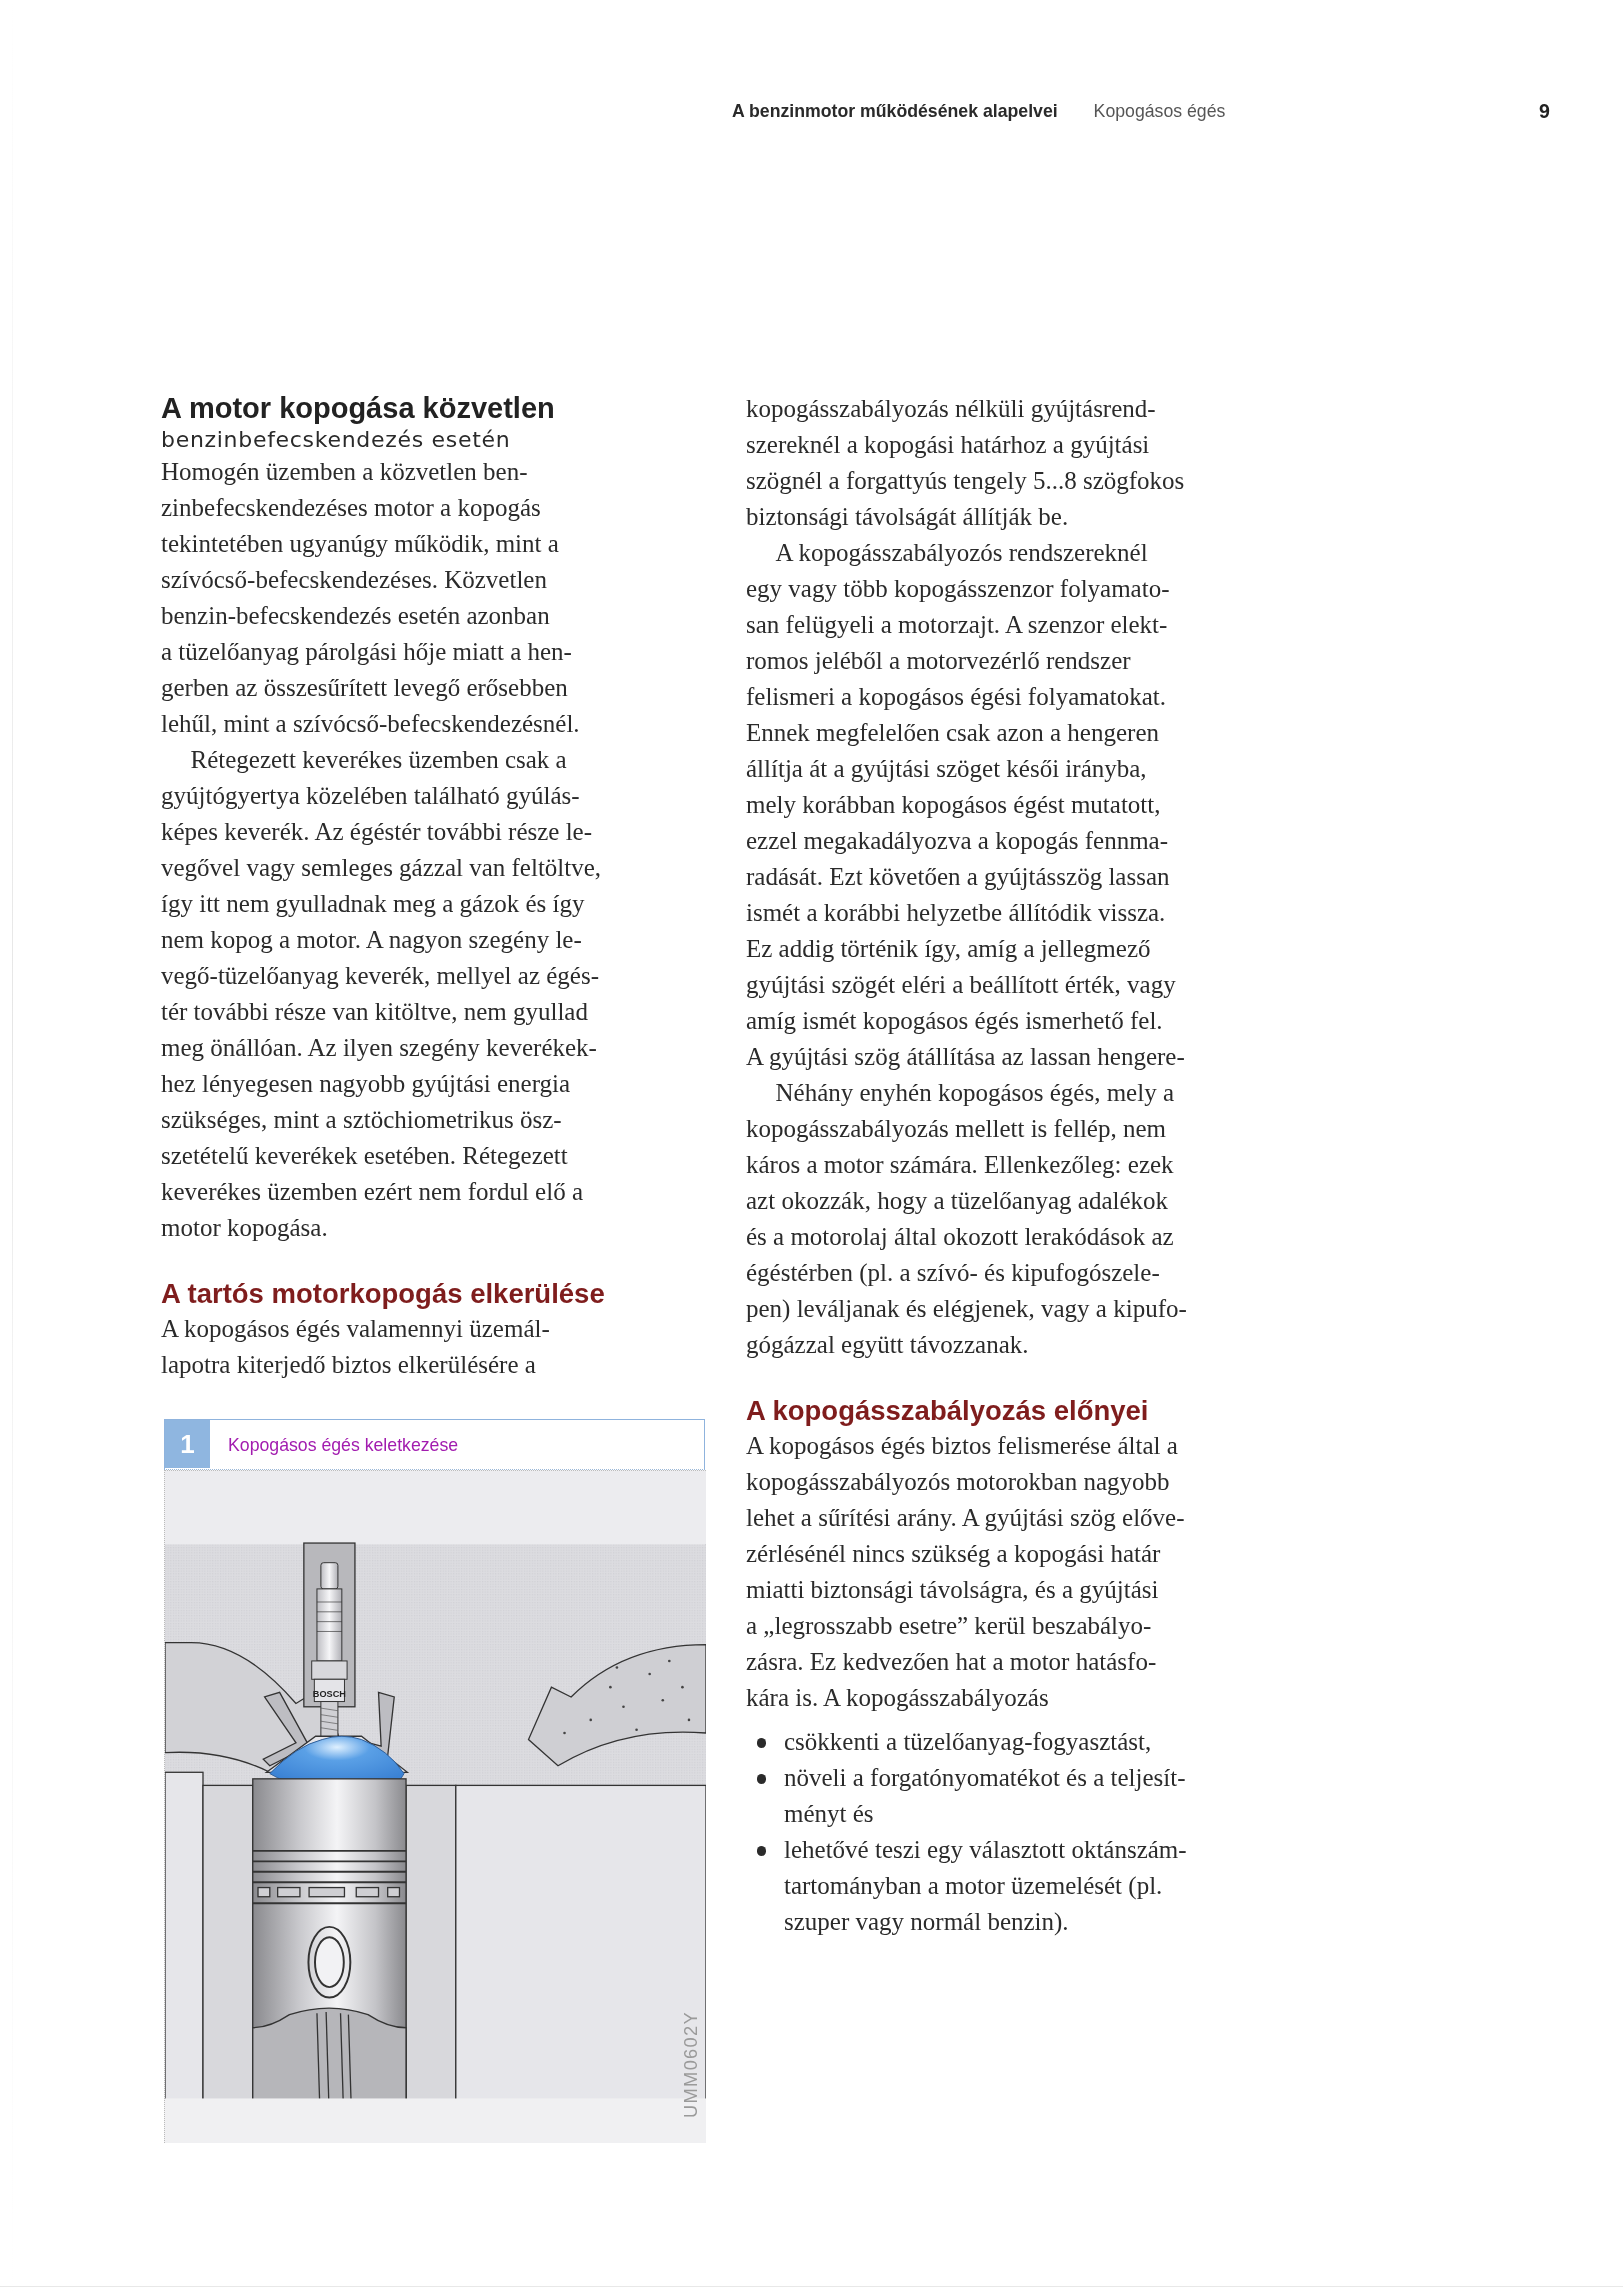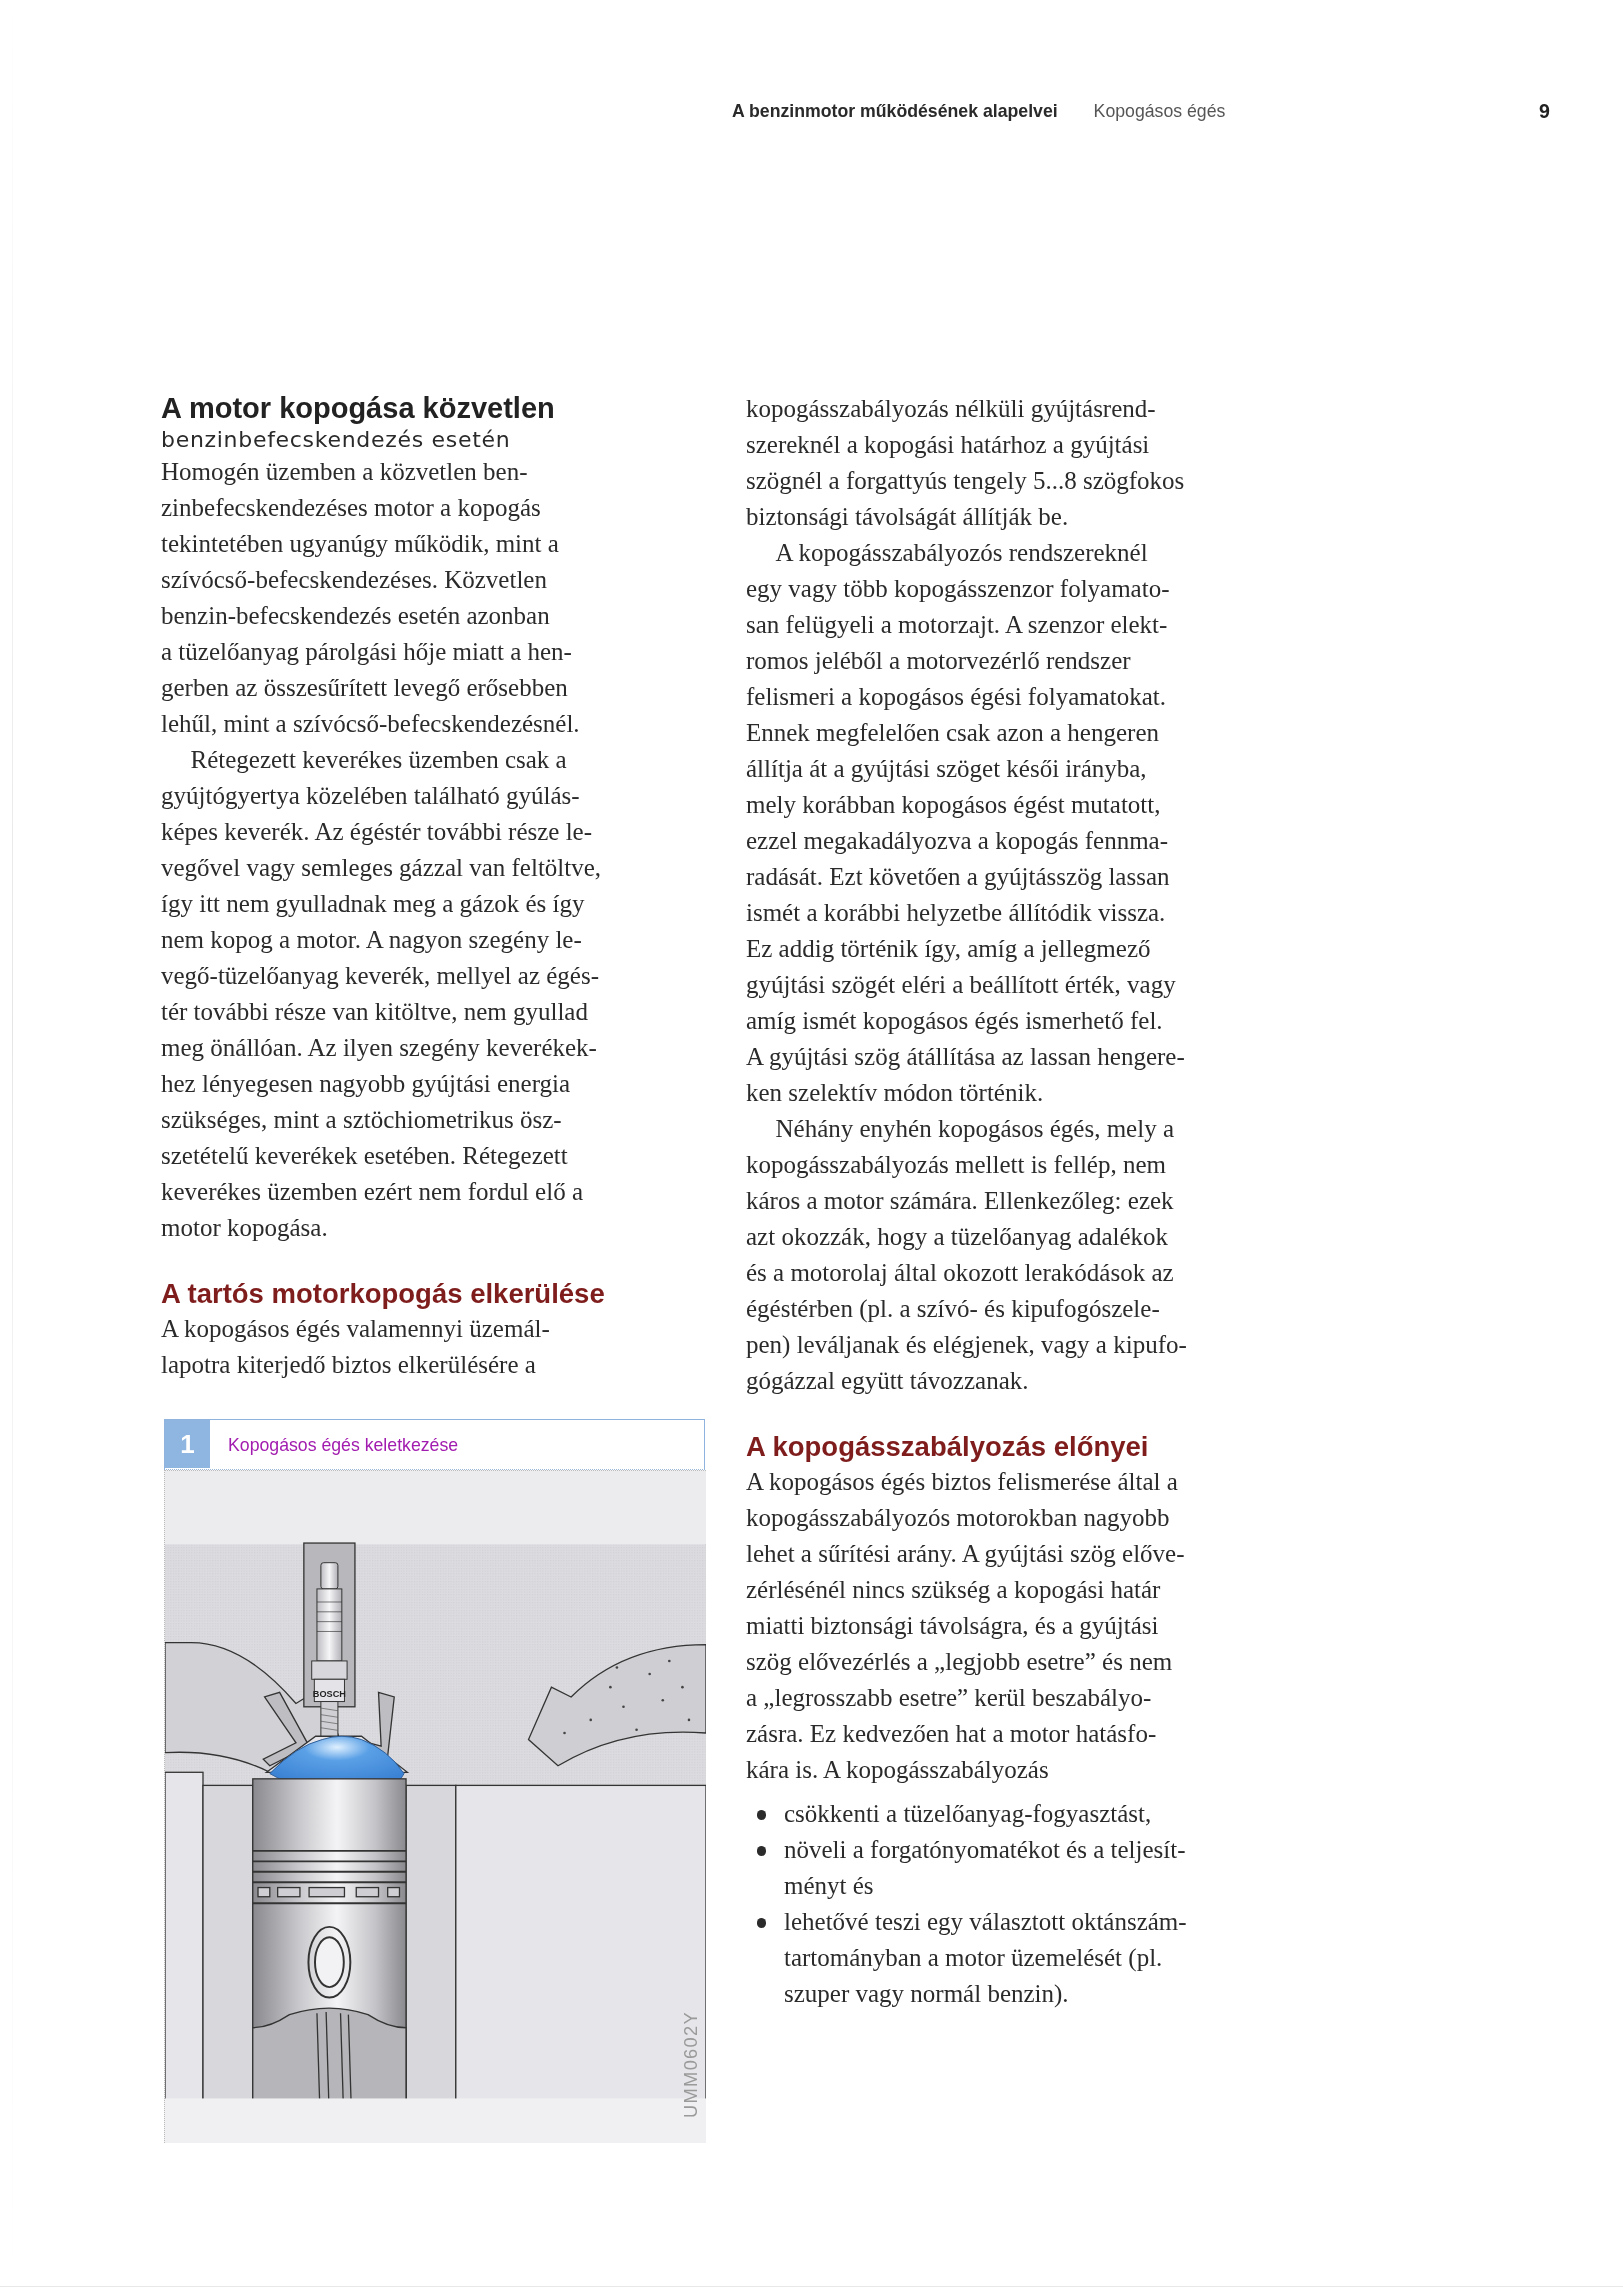--- a/index.html
+++ b/index.html
@@ -255,7 +255,6 @@
     <span class="ln">gyújtási szögét eléri a beállított érték, vagy</span>
     <span class="ln">amíg ismét kopogásos égés ismerhető fel.</span>
     <span class="ln">A gyújtási szög átállítása az lassan hengere-</span>
-    <span class="ln">ken szelektív módon történik.</span>
   </p>
   <p class="para indent">
     <span class="ln">Néhány enyhén kopogásos égés, mely a</span>

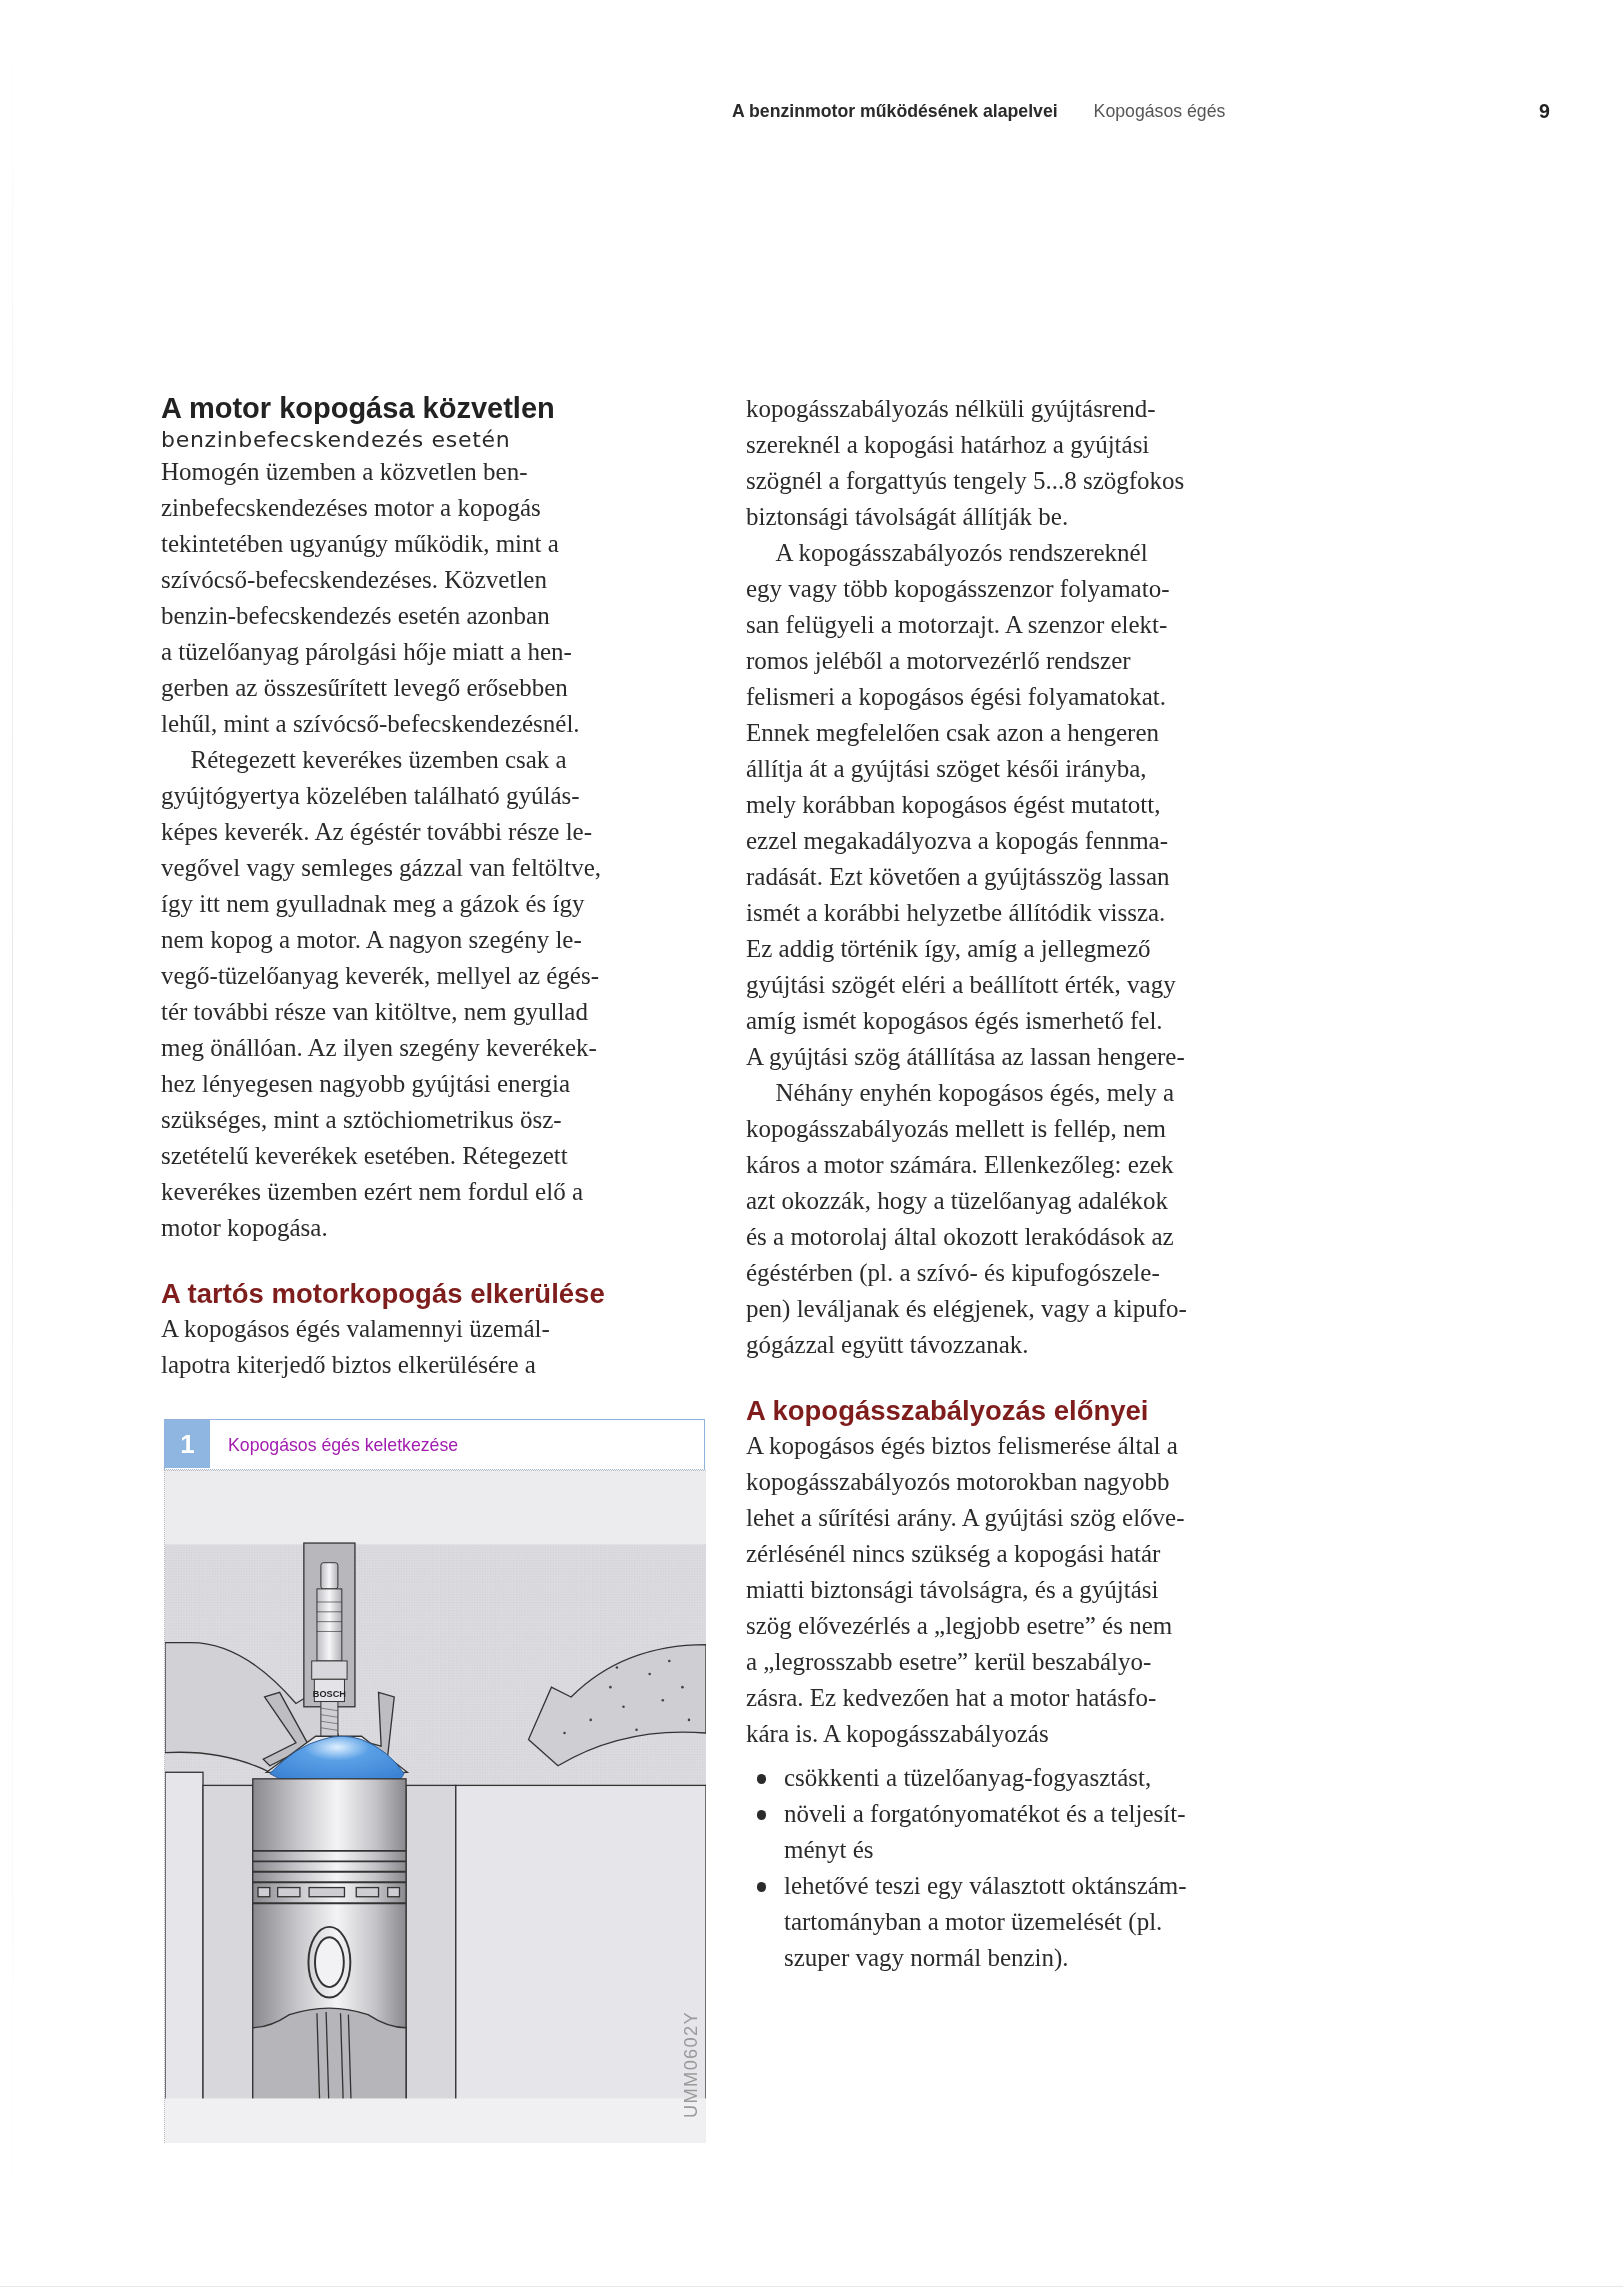--- a/index.html
+++ b/index.html
@@ -274,7 +274,6 @@
     <span class="ln">lehet a sűrítési arány. A gyújtási szög előve-</span>
     <span class="ln">zérlésénél nincs szükség a kopogási határ</span>
     <span class="ln">miatti biztonsági távolságra, és a gyújtási</span>
-    <span class="ln">szög elővezérlés a „legjobb esetre” és nem</span>
     <span class="ln">a „legrosszabb esetre” kerül beszabályo-</span>
     <span class="ln">zásra. Ez kedvezően hat a motor hatásfo-</span>
     <span class="ln">kára is. A kopogásszabályozás</span>

